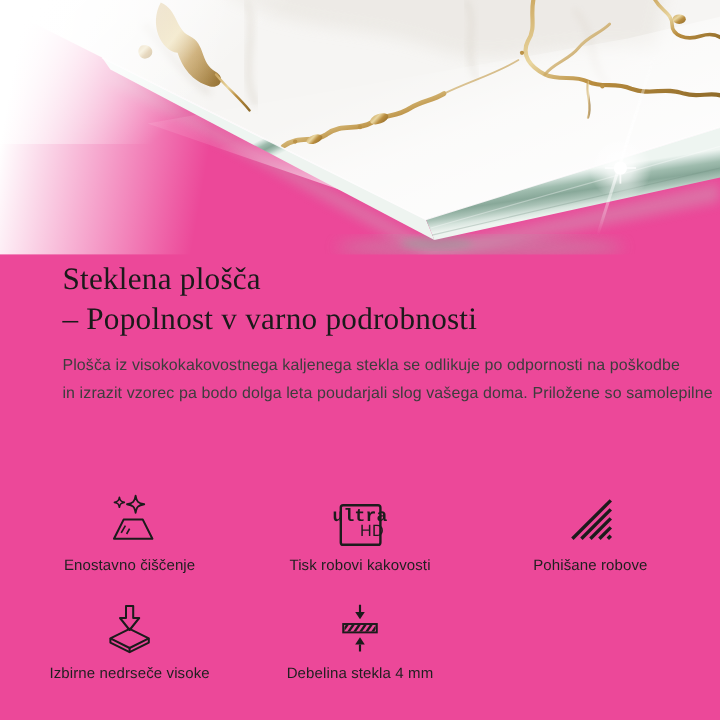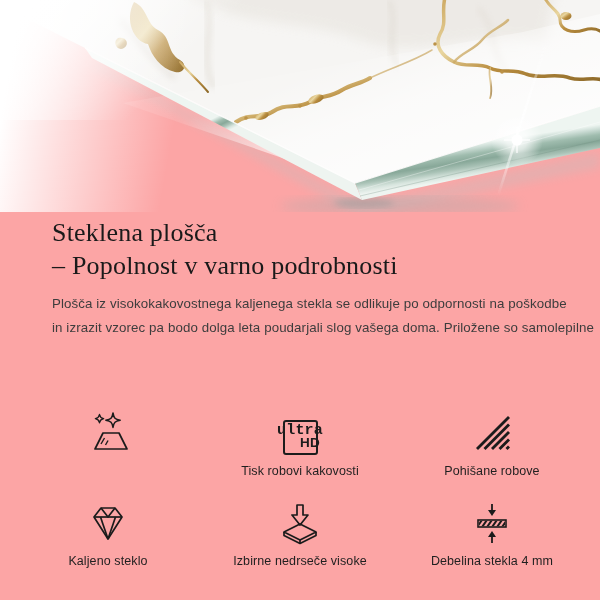--- a/index.html
+++ b/index.html
@@ -4,7 +4,7 @@
 <style>
   html,body{margin:0;padding:0;background:#ffffff;}
   body{width:600px;height:600px;overflow:hidden;font-family:"Liberation Sans",sans-serif;}
-  .stage{position:relative;width:600px;height:600px;background:#fca5a5;}
+  .stage{position:relative;width:600px;height:600px;background:#ec4899;}
 
   
   .hero{position:absolute;top:0;left:0;width:600px;height:212px;}

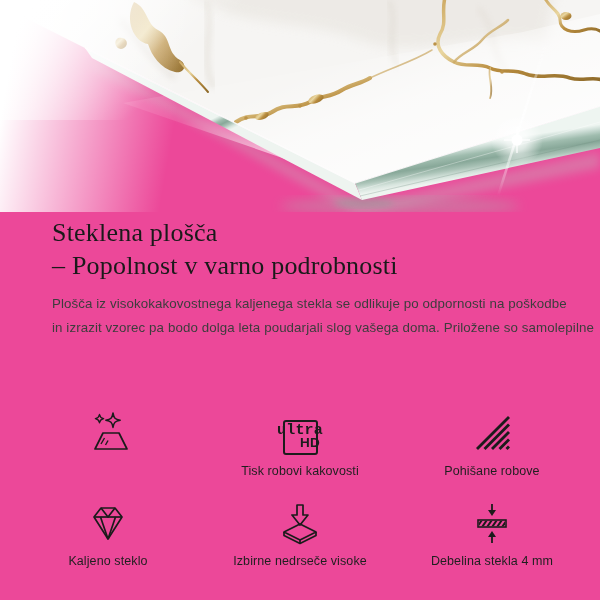--- a/index.html
+++ b/index.html
@@ -35,7 +35,7 @@
   .uhd-box{width:31px;height:31px;border:2px solid #1c1c1c;border-radius:3px;
     display:flex;flex-direction:column;align-items:center;justify-content:center;color:#1c1c1c;}
   .uhd-top{font-size:15px;line-height:10px;font-weight:600;letter-spacing:.2px;font-family:Liberation Mono, monospace;}
-  .uhd-bottom{font-size:13.5px;line-height:14px;font-weight:700;letter-spacing:.3px;margin-left:20px;}
+  .uhd-bottom{font-size:13.5px;line-height:14px;font-weight:400;letter-spacing:.3px;margin-left:20px;}
 </style>
 </head>
 <body>

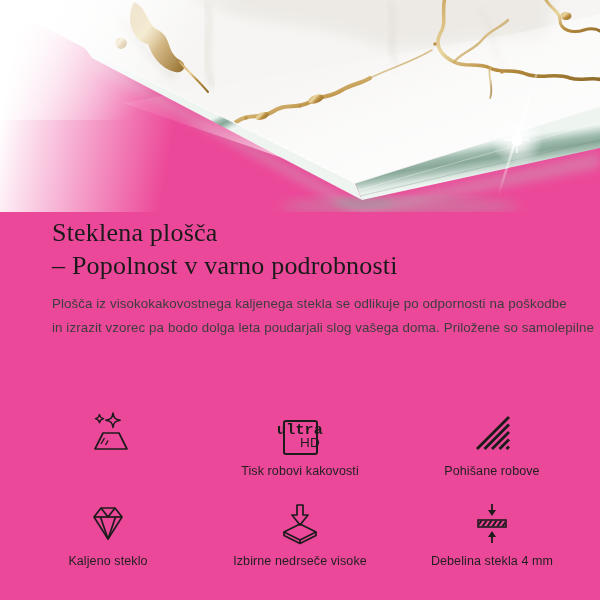--- a/index.html
+++ b/index.html
@@ -174,6 +174,7 @@
           <path d="M13.5,3.5 C14,6.3 14.8,7.1 17.6,7.6 C14.8,8.1 14,8.9 13.5,11.7 C13,8.9 12.2,8.1 9.4,7.6 C12.2,7.1 13,6.3 13.5,3.5 Z" stroke-width="1.4"></path>
         </svg>
       </div>
+      <div class="label">Enostavno čiščenje</div>
     </div>
 
     <div class="feature">

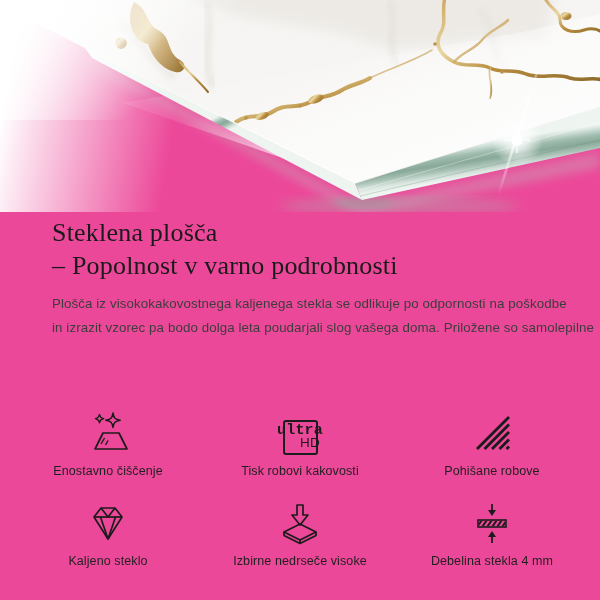--- a/index.html
+++ b/index.html
@@ -200,18 +200,6 @@
       <div class="label">Pohišane robove</div>
     </div>
 
-    <div class="feature">
-      <div class="icon">
-        <svg width="46" height="44" viewBox="0 0 44 44" fill="none" stroke="#1b1b1b" stroke-width="1.7" stroke-linejoin="round">
-          <path d="M8,16 L15,7 L29,7 L36,16 L22,38 Z"></path>
-          <line x1="8" y1="16" x2="36" y2="16"></line>
-          <path d="M15,7 L22,16 L29,7"></path>
-          <path d="M14.5,16 L22,38"></path>
-          <path d="M29.5,16 L22,38"></path>
-        </svg>
-      </div>
-      <div class="label">Kaljeno steklo</div>
-    </div>
 
     <div class="feature">
       <div class="icon">

